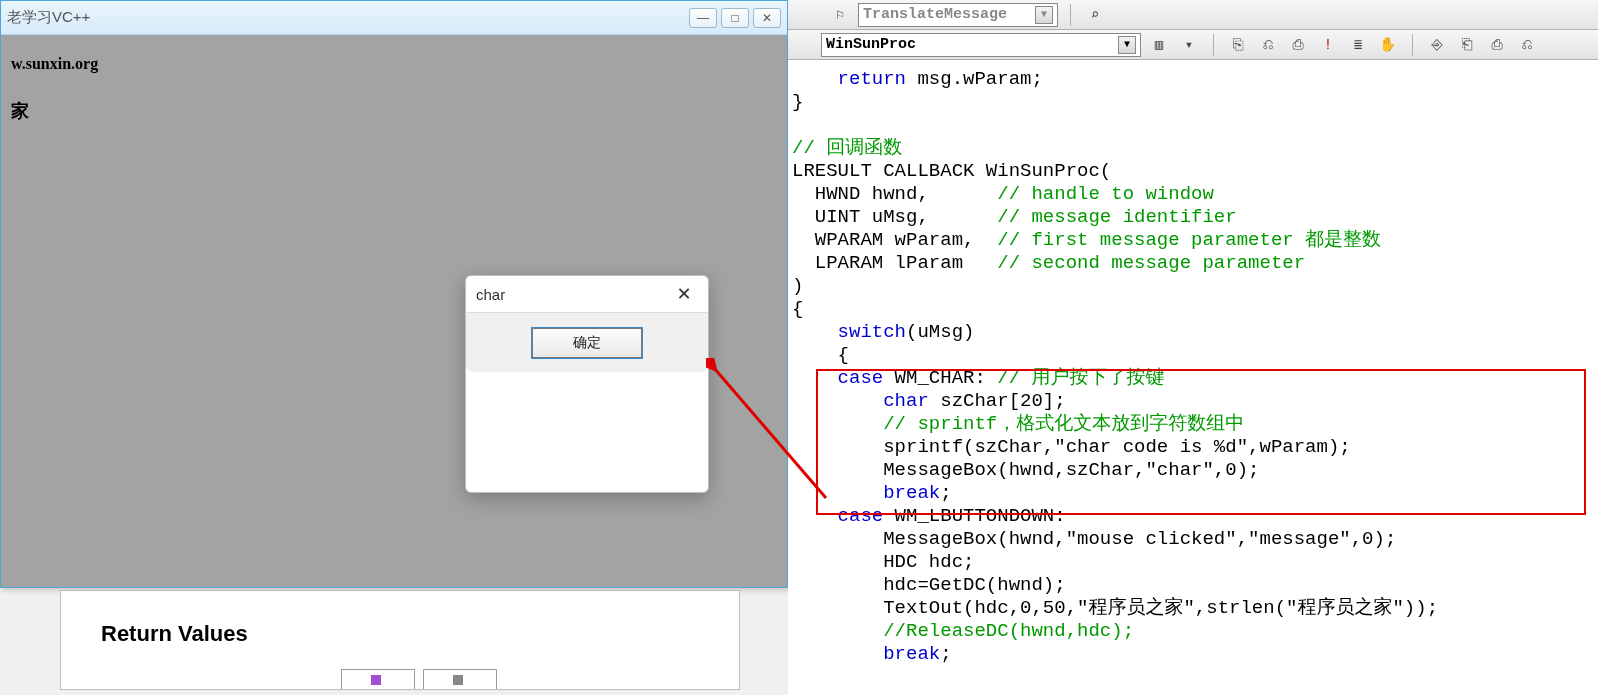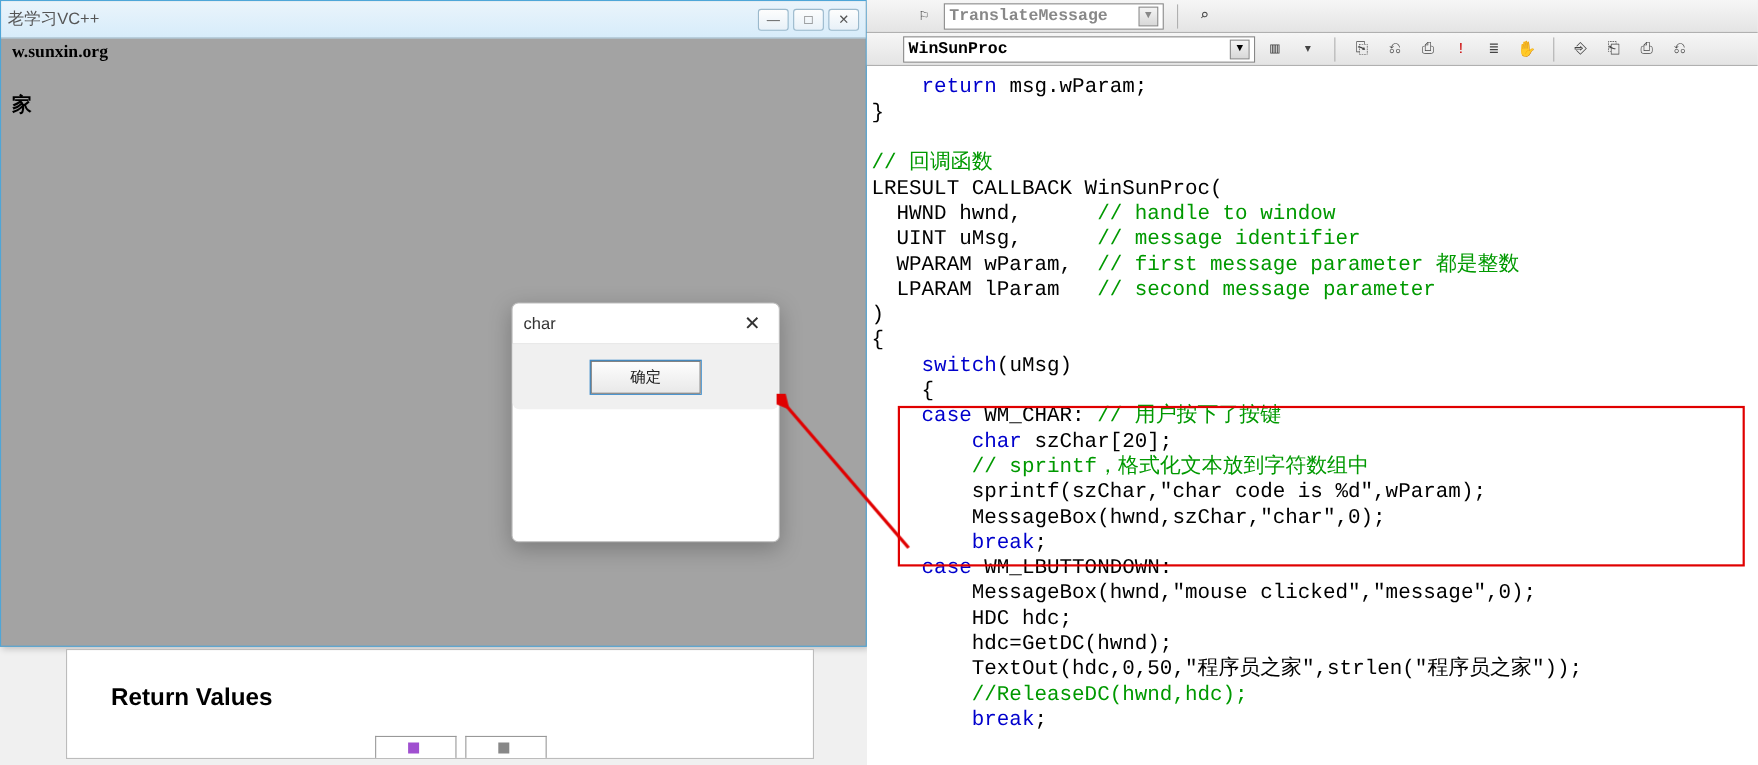--- a/index.html
+++ b/index.html
@@ -38,7 +38,7 @@
       display:flex; align-items:center; justify-content:center;
       font-size:12px; color:#555; cursor:default;
     }
-    .app-body { position:relative; padding:4px 10px; font-size:16px; font-family:"SimSun",serif; }
+    .app-body { position:relative; padding:20px 10px; font-size:16px; font-family:"SimSun",serif; }
     .app-body .line1 { font-weight:bold; margin-bottom:26px; }
     .app-body .line2 { font-weight:bold; font-size:18px; }
 

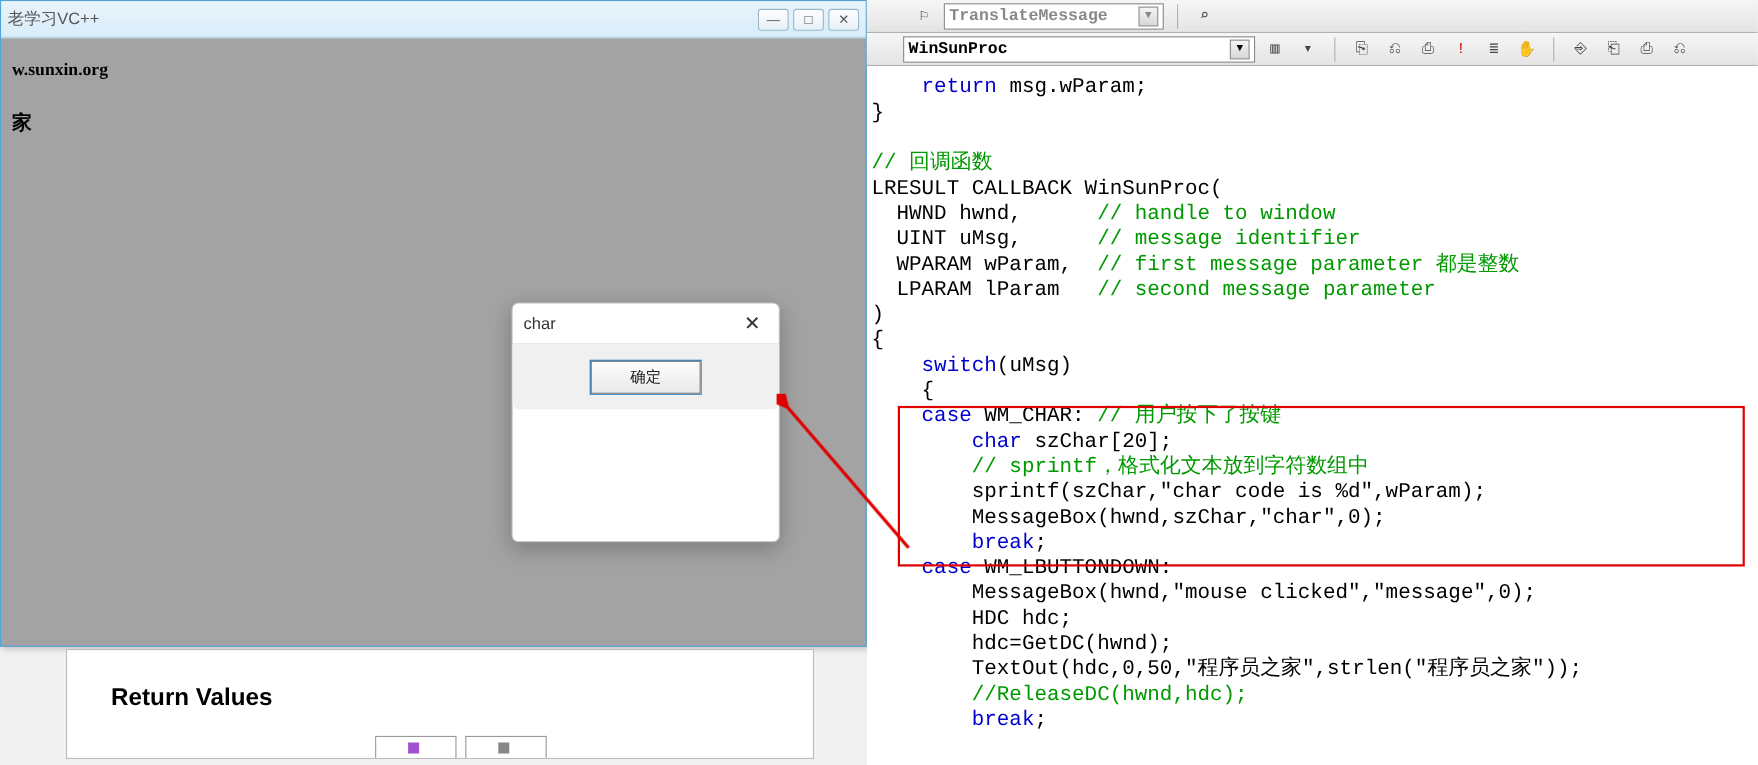--- a/index.html
+++ b/index.html
@@ -70,7 +70,7 @@
       display:flex; align-items:center; justify-content:center;
     }
     .msgbox-ok {
-      width:100px; height:30px;
+      width:110px; height:30px;
       background:linear-gradient(#fdfdfd,#e9e9e9);
       border:1px solid #777; box-shadow:0 0 0 1px #3a8ccc;
       font-size:14px; color:#222; cursor:pointer;

